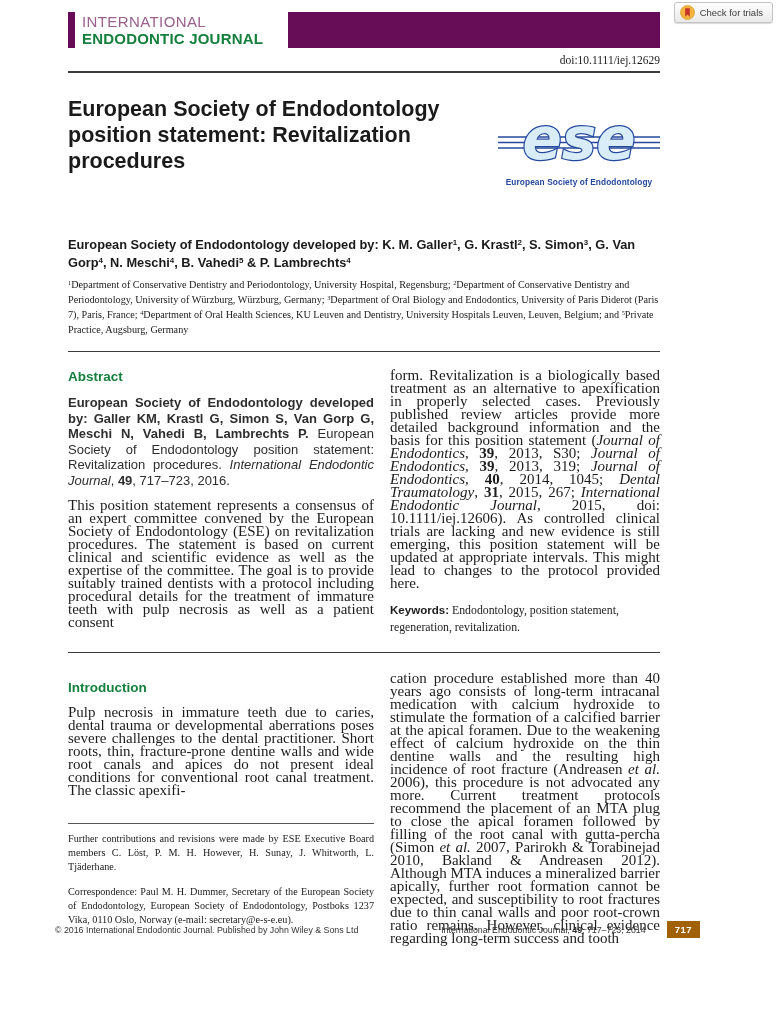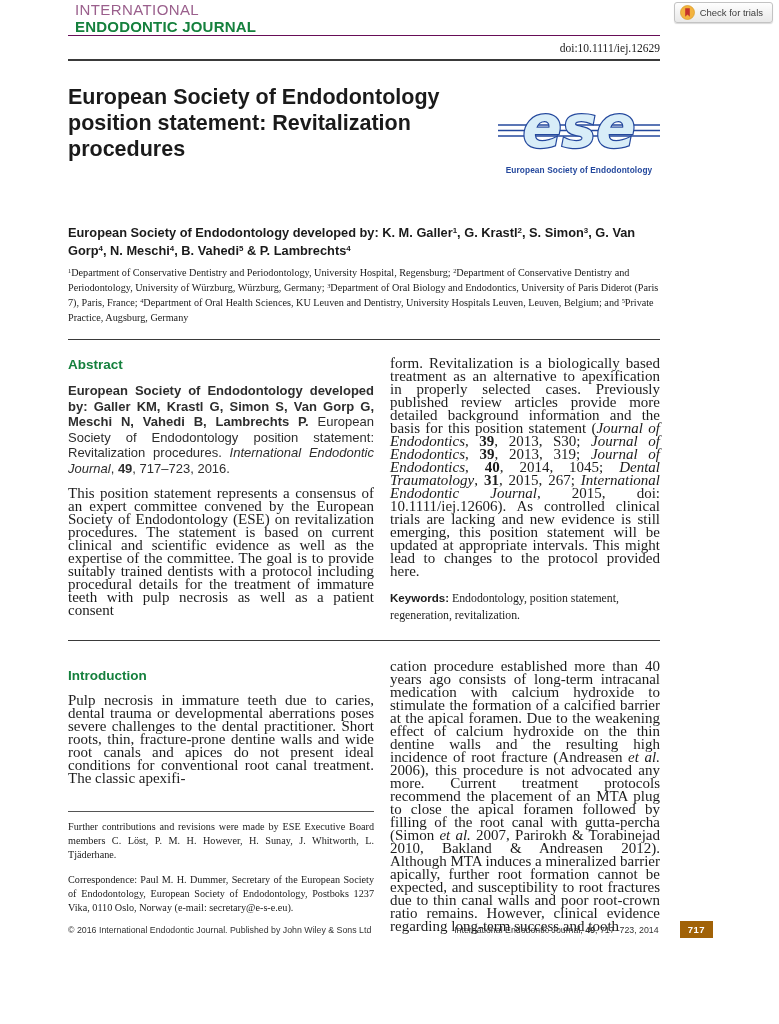--- a/index.html
+++ b/index.html
@@ -23,7 +23,7 @@
   }
 
   
-  .masthead { display:flex; margin-top:0; height:36px;flex-direction:column; }
+  .masthead { display:flex; margin-top:12px; height:36px; }
   .masthead .bar { width:7px; background:#670D57; }
   .wordmark { margin-left:7px; width:206px; font-family:"Liberation Sans", sans-serif; line-height:17px; padding-top:1px; white-space:nowrap; }
   .wordmark .l1 { font-size:15px; letter-spacing:0.4px; color:#9A5F8C; font-weight:400; }

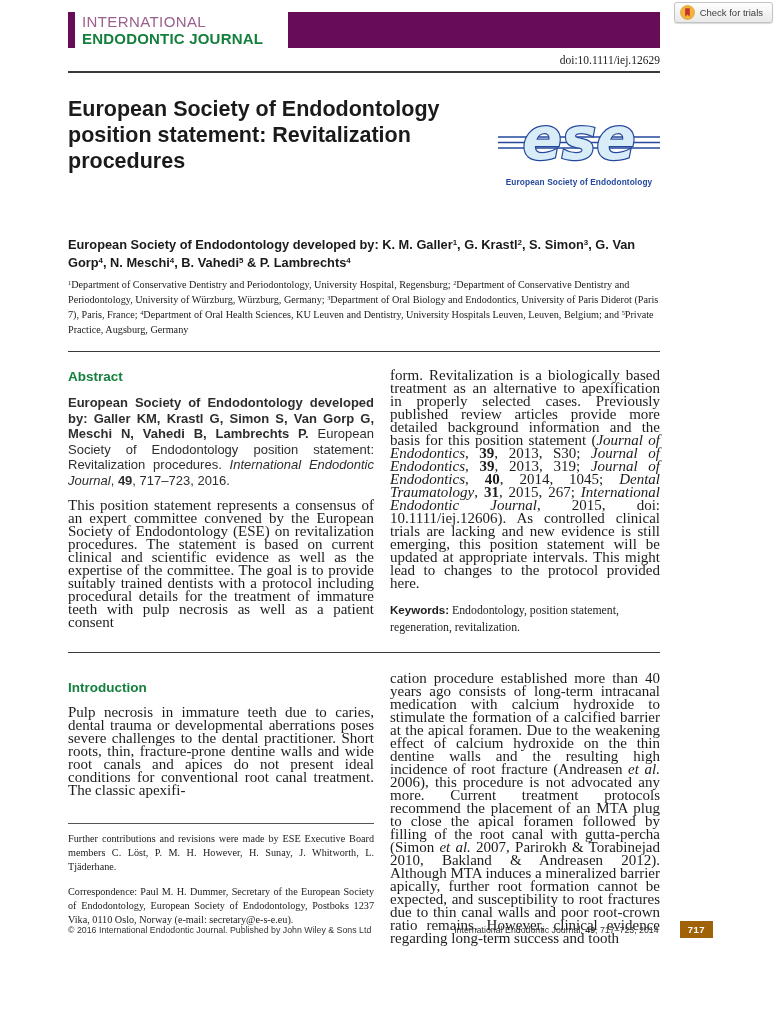--- a/index.html
+++ b/index.html
@@ -81,7 +81,7 @@
 
   
   .footer {
-    position:absolute; left:68px; top:921px; width:645px;
+    position:absolute; left:55px; top:921px; width:645px;
     display:flex; align-items:center;
     font-family:"Liberation Sans", sans-serif; font-size:8.8px; color:#333;
   }

